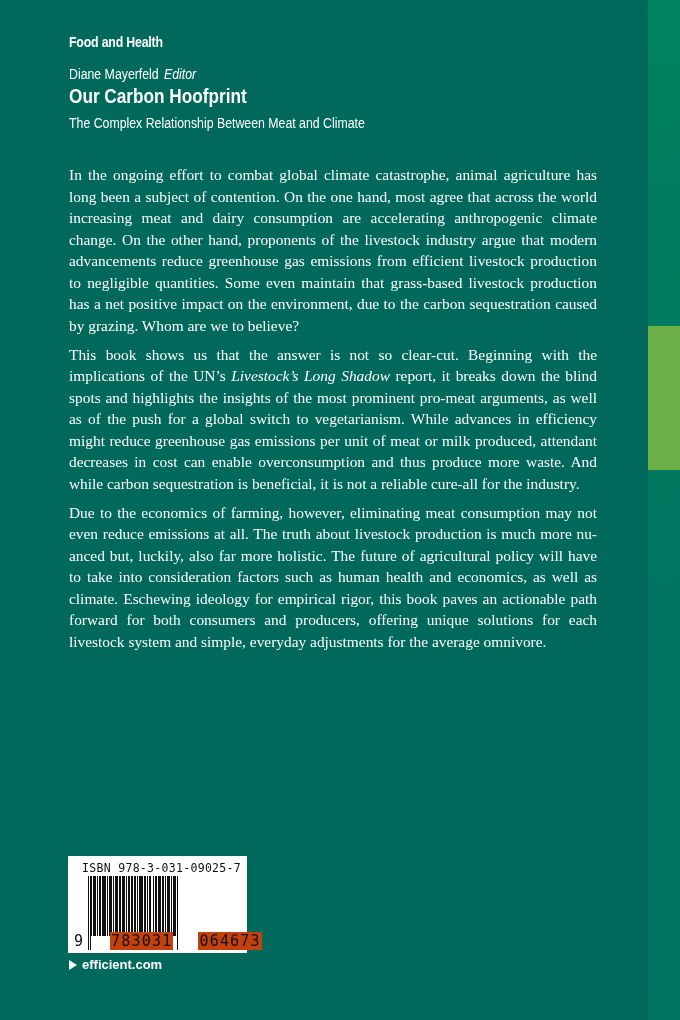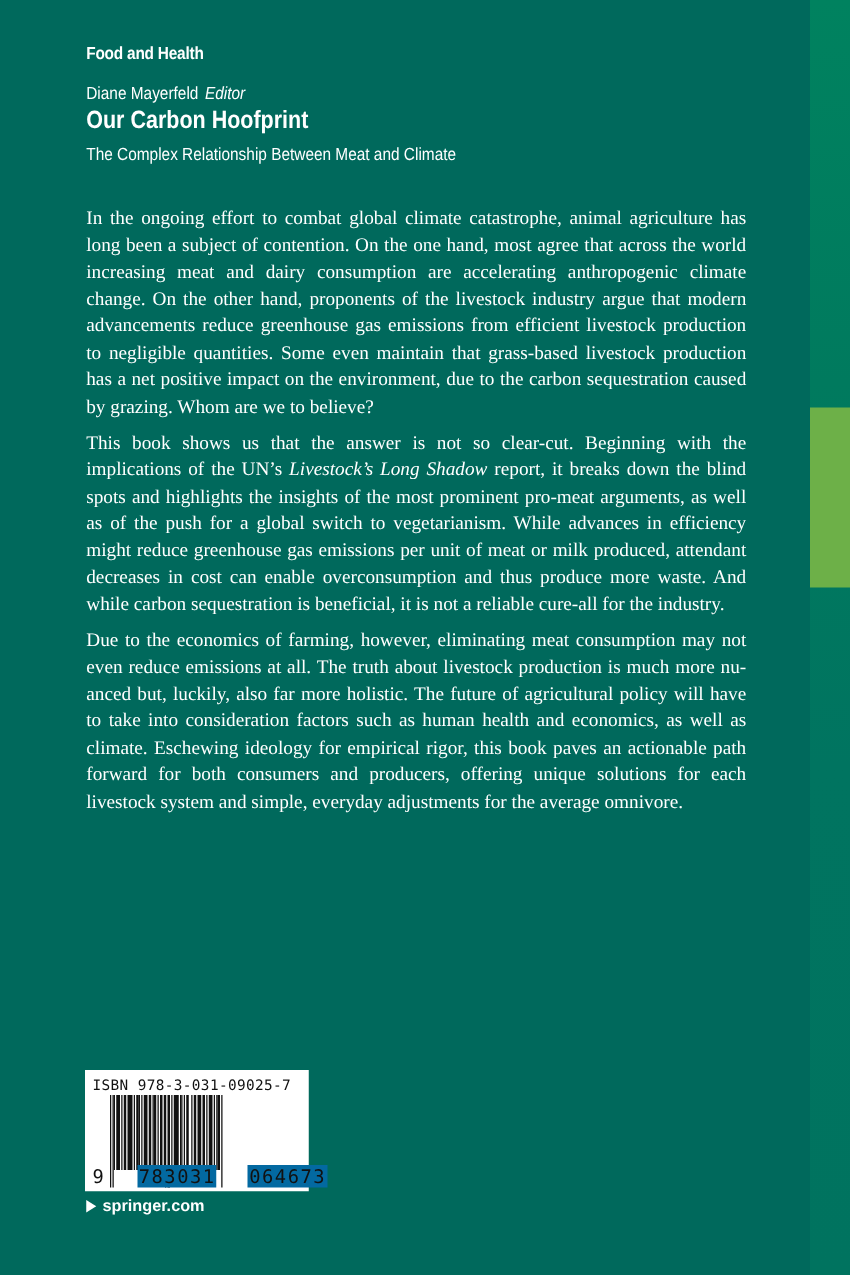--- a/index.html
+++ b/index.html
@@ -58,7 +58,7 @@
     }
     .isbn-text {
       font-family: "DejaVu Sans Mono", monospace; font-size: 11.5px;
-      text-align: left; letter-spacing: 0.3px; white-space: nowrap;
+      text-align: right; letter-spacing: 0.3px; white-space: nowrap;
       height: 16px; line-height: 16px;
     }
     .bars {

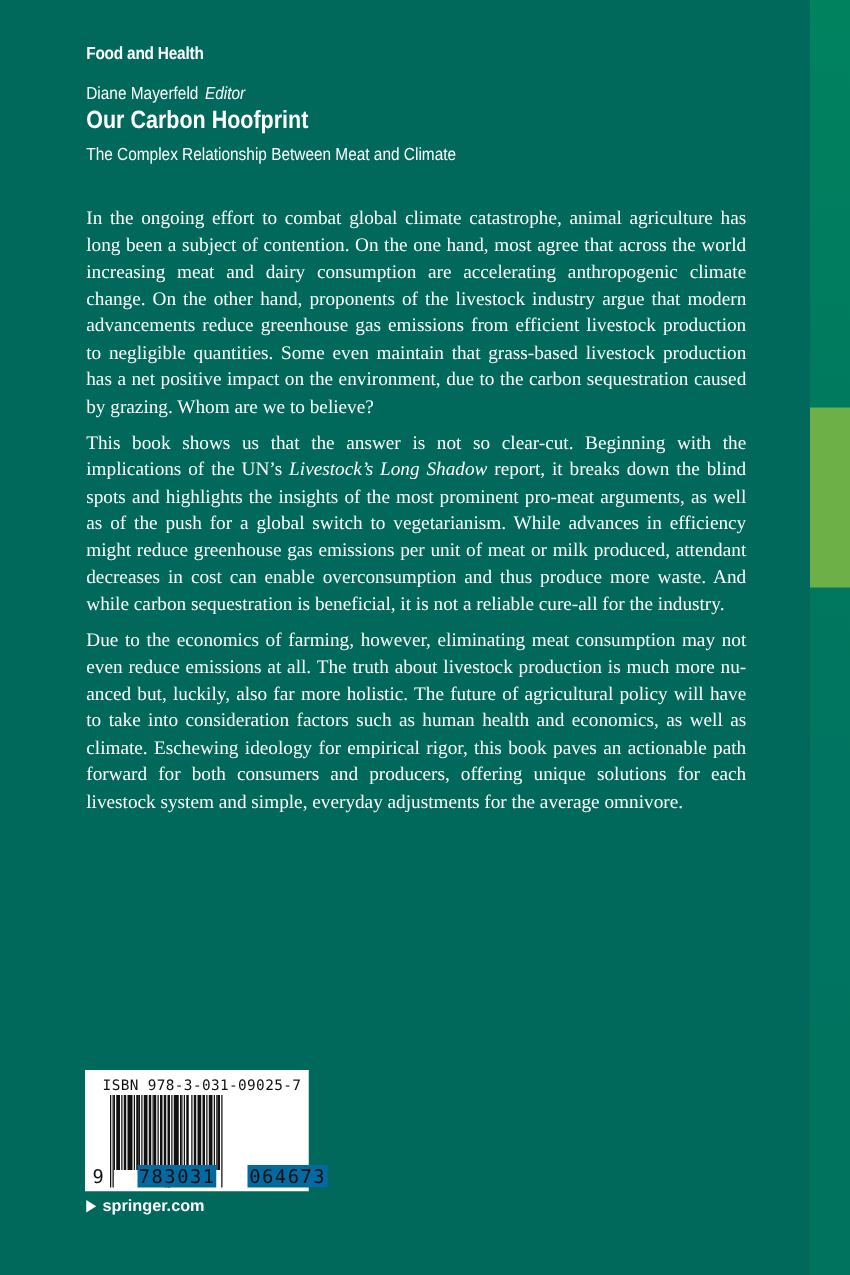--- a/index.html
+++ b/index.html
@@ -72,7 +72,7 @@
       display: flex; justify-content: space-between; background: transparent;
     }
     .barcode-digits .d1 { background: #fff; padding-right: 2px; }
-    .barcode-digits .dg { background: #0369a1; letter-spacing: 1.2px; padding: 0 1px; margin-left: 25px; }
+    .barcode-digits .dg { background: #c2410c; letter-spacing: 1.2px; padding: 0 1px; margin-left: 25px; }
     .springer-link {
       position: absolute; left: 69px; top: 957px;
       font-family: "Liberation Sans", sans-serif; font-weight: bold; font-size: 13px;

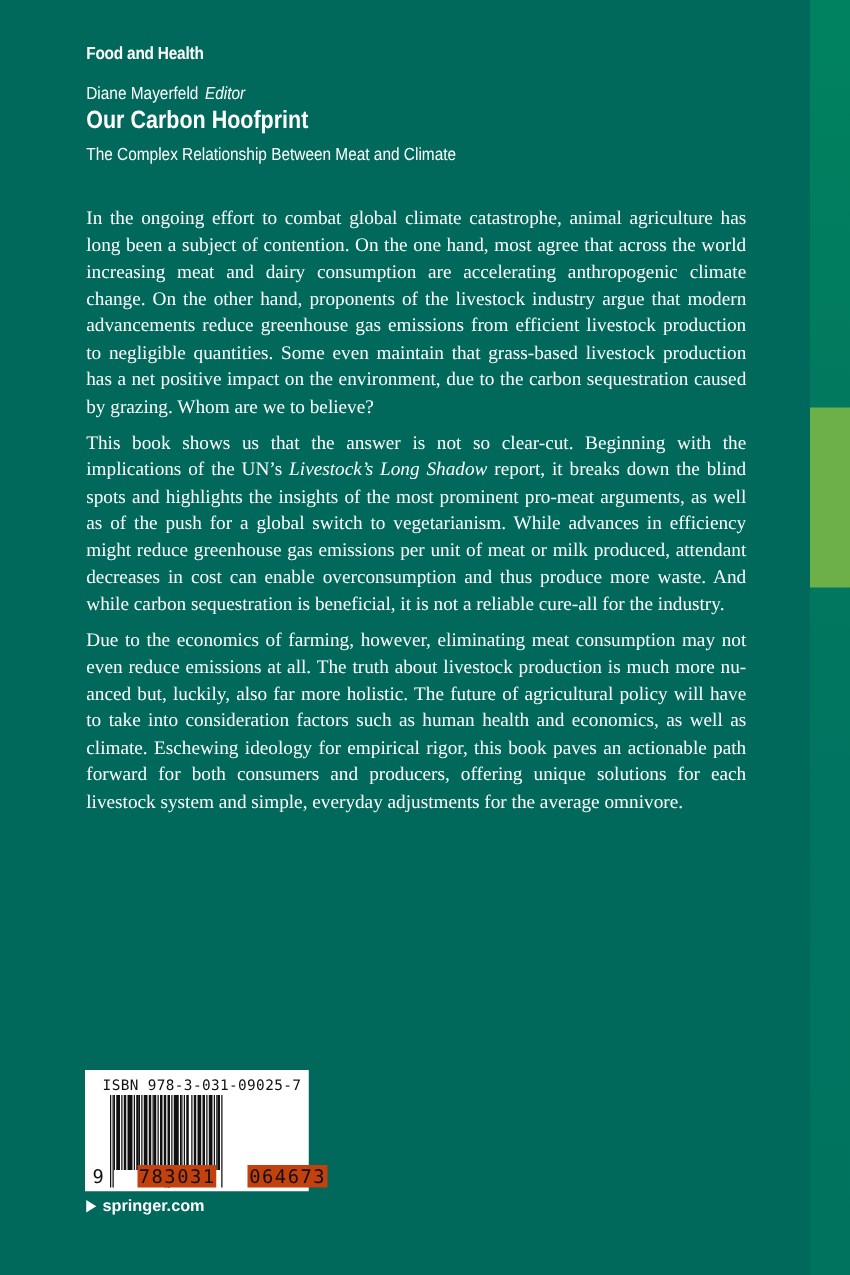--- a/index.html
+++ b/index.html
@@ -188,7 +188,7 @@
 
 <a class="springer-link">
   <span class="arrow-icon"></span>
-  <span>springer.com</span>
+  <span>efficient.com</span>
 </a>
 
 </body></html>

